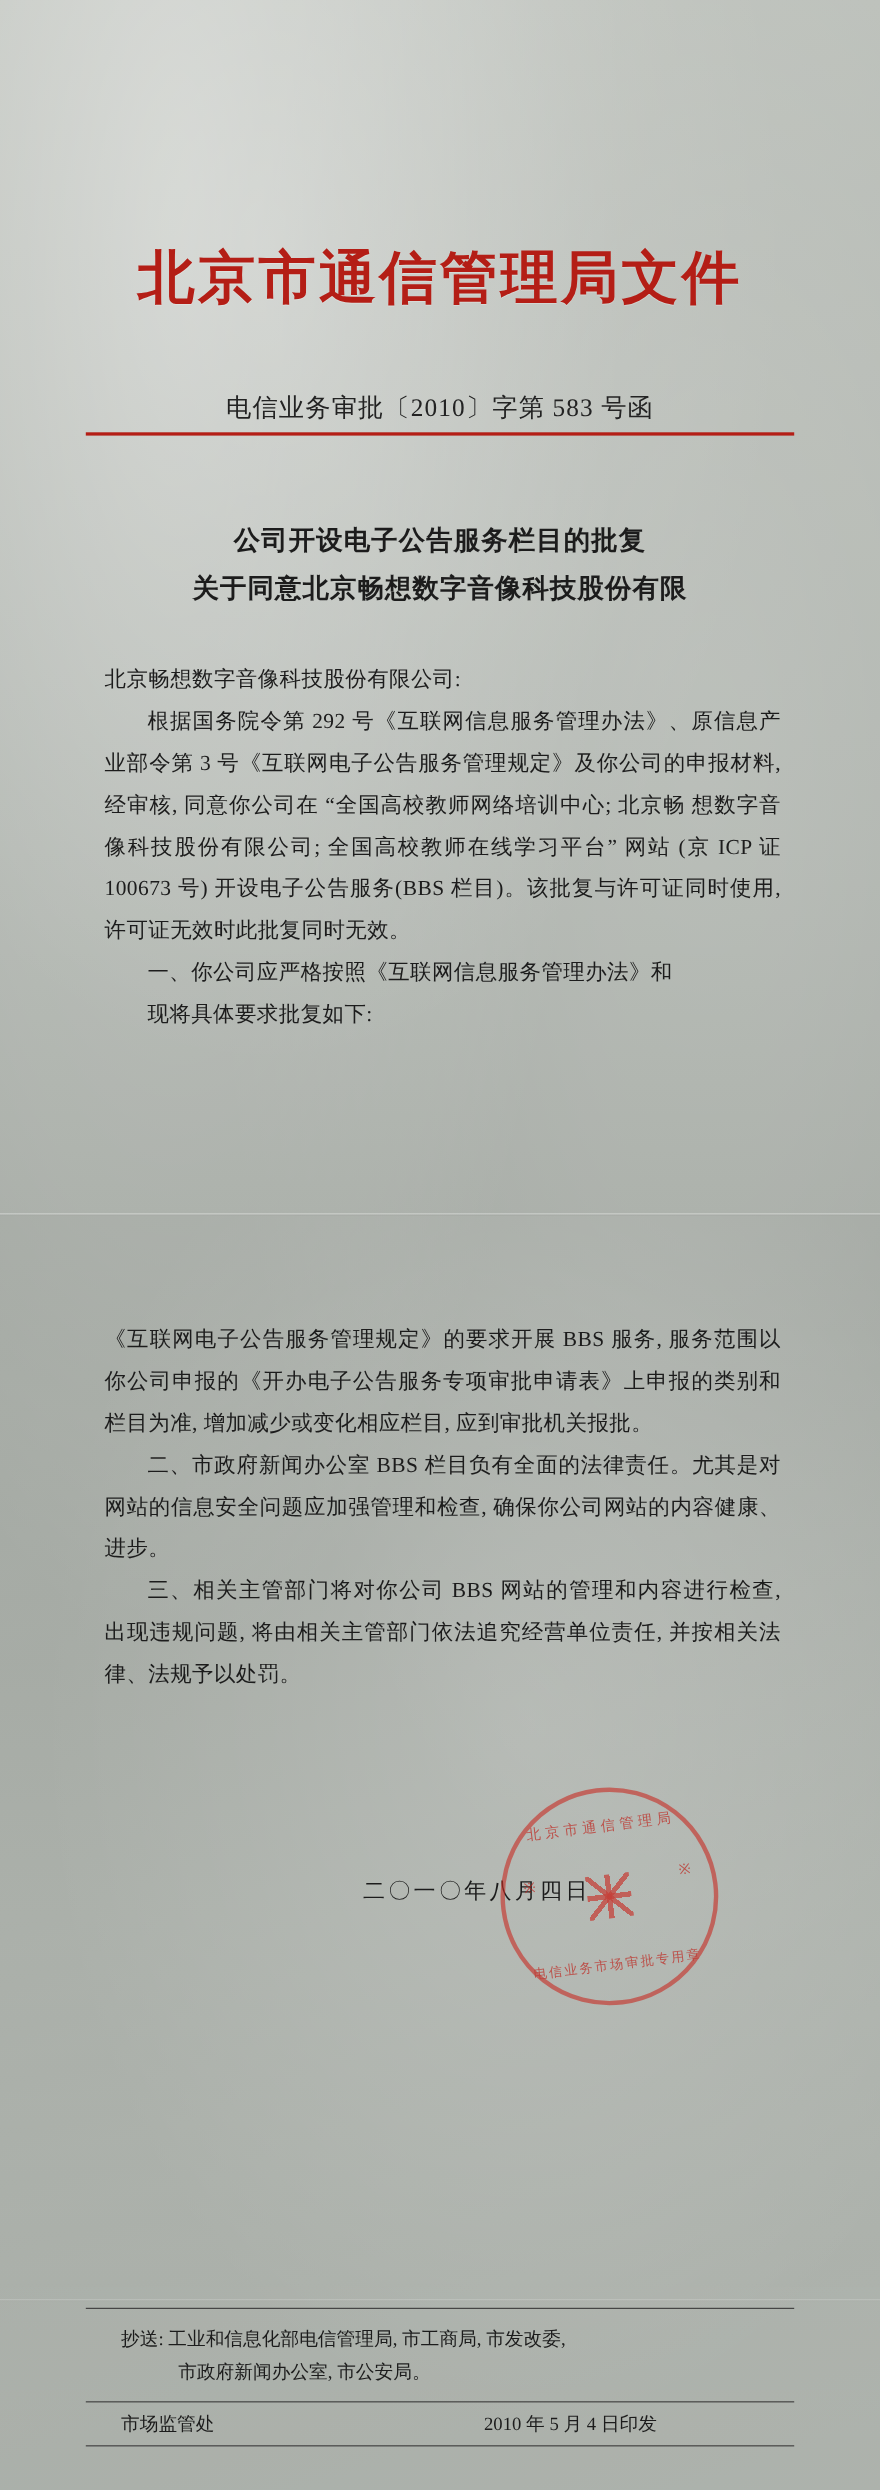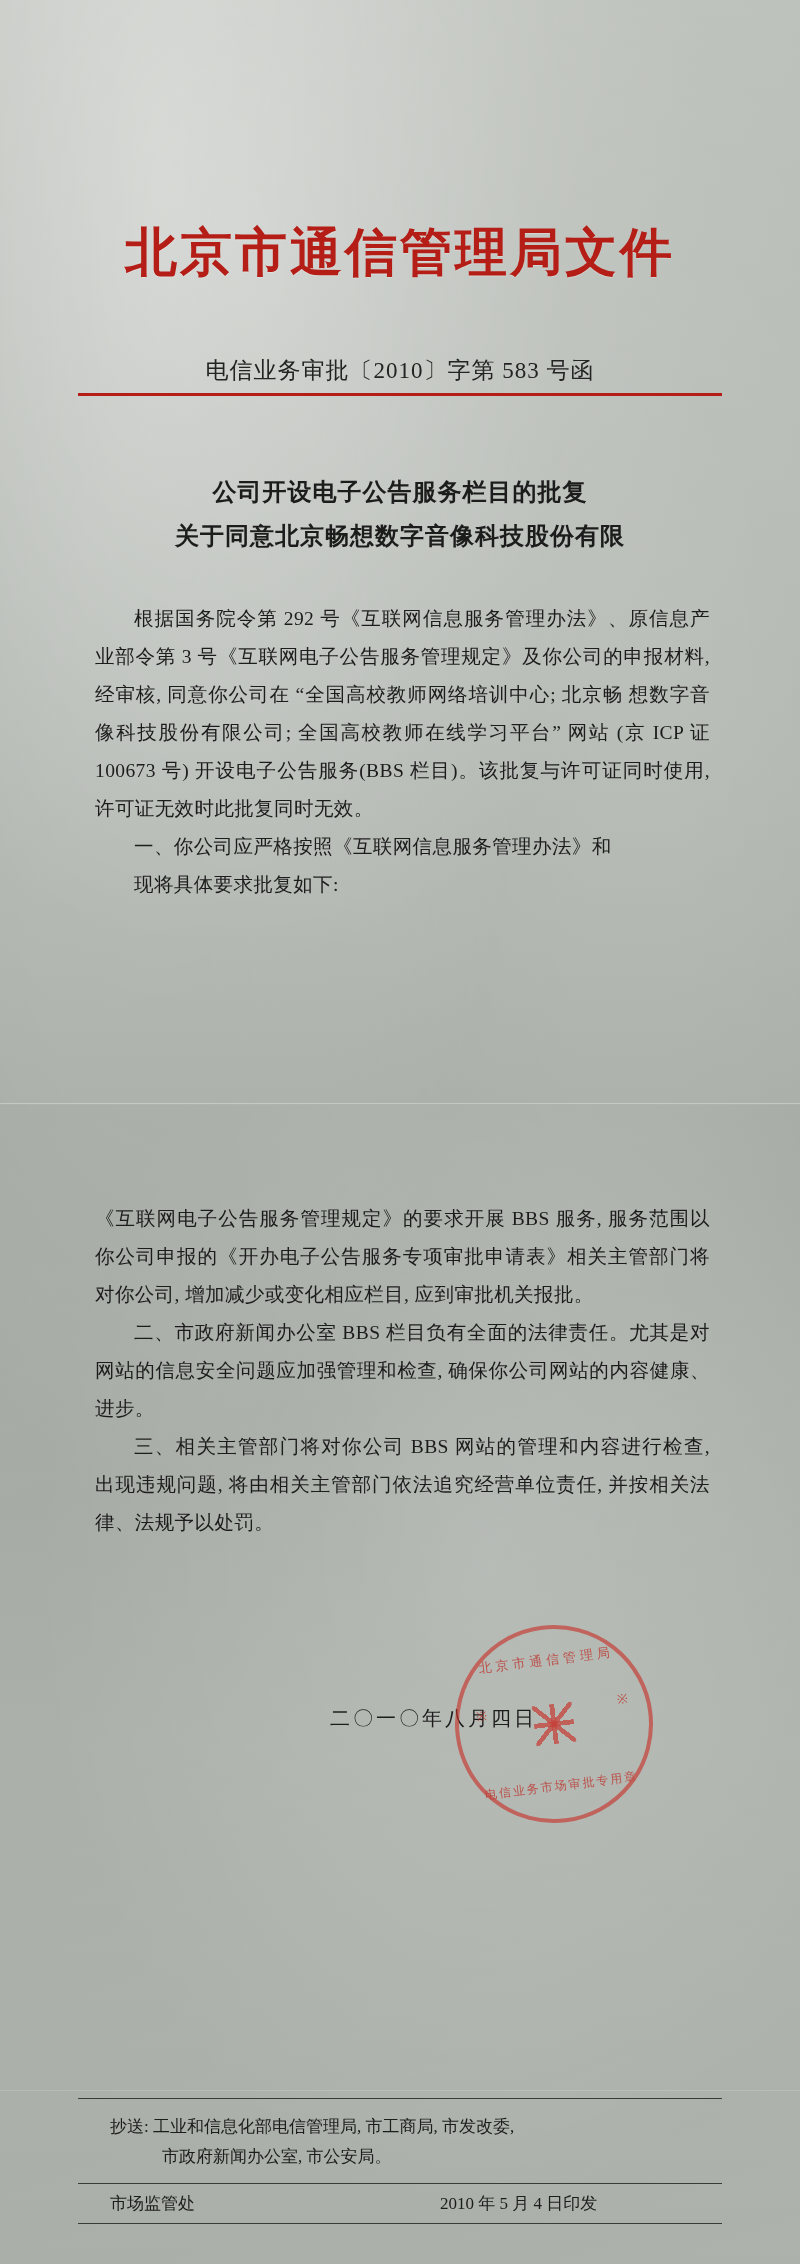--- a/index.html
+++ b/index.html
@@ -244,6 +244,7 @@
     </div>
 
     <div class="body-block" id="body-1">
+      <p>北京畅想数字音像科技股份有限公司:</p>
       <p class="indent">根据国务院令第 292 号《互联网信息服务管理办法》、原信息产业部令第 3 号《互联网电子公告服务管理规定》及你公司的申报材料, 经审核, 同意你公司在 “全国高校教师网络培训中心; 北京畅 想数字音像科技股份有限公司; 全国高校教师在线学习平台” 网站 (京 ICP 证 100673 号) 开设电子公告服务(BBS 栏目)。该批复与许可证同时使用, 许可证无效时此批复同时无效。</p>
       <p class="indent">一、你公司应严格按照《互联网信息服务管理办法》和</p>
       <p class="indent">现将具体要求批复如下:</p>

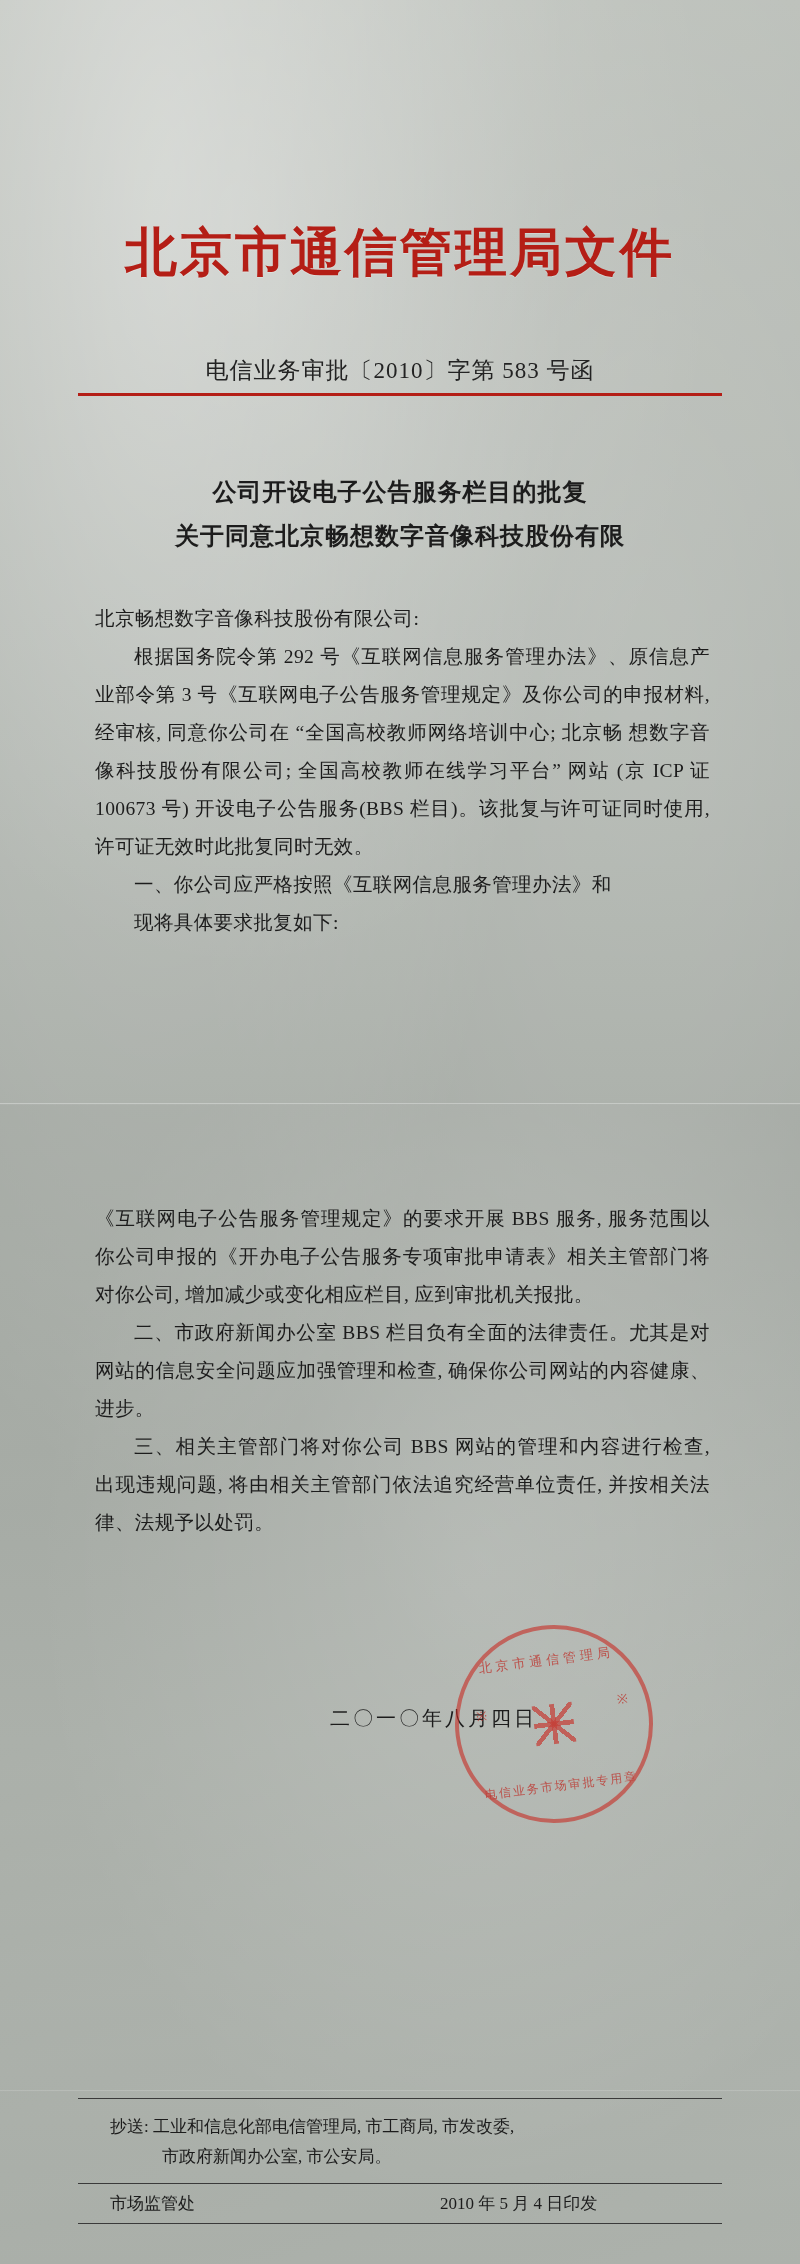--- a/index.html
+++ b/index.html
@@ -251,7 +251,7 @@
     </div>
 
     <div class="body-block" id="body-2">
-      <p>《互联网电子公告服务管理规定》的要求开展 BBS 服务, 服务范围以你公司申报的《开办电子公告服务专项审批申请表》相关主管部门将对你公司, 增加减少或变化相应栏目, 应到审批机关报批。</p>
+      <p>《互联网电子公告服务管理规定》的要求开展 BBS 服务, 服务范围以你公司申报的《开办电子公告服务专项审批申请表》上申报的类别和栏目为准, 增加减少或变化相应栏目, 应到审批机关报批。</p>
       <p class="indent">二、市政府新闻办公室 BBS 栏目负有全面的法律责任。尤其是对网站的信息安全问题应加强管理和检查, 确保你公司网站的内容健康、进步。</p>
       <p class="indent">三、相关主管部门将对你公司 BBS 网站的管理和内容进行检查, 出现违规问题, 将由相关主管部门依法追究经营单位责任, 并按相关法律、法规予以处罚。</p>
     </div>

